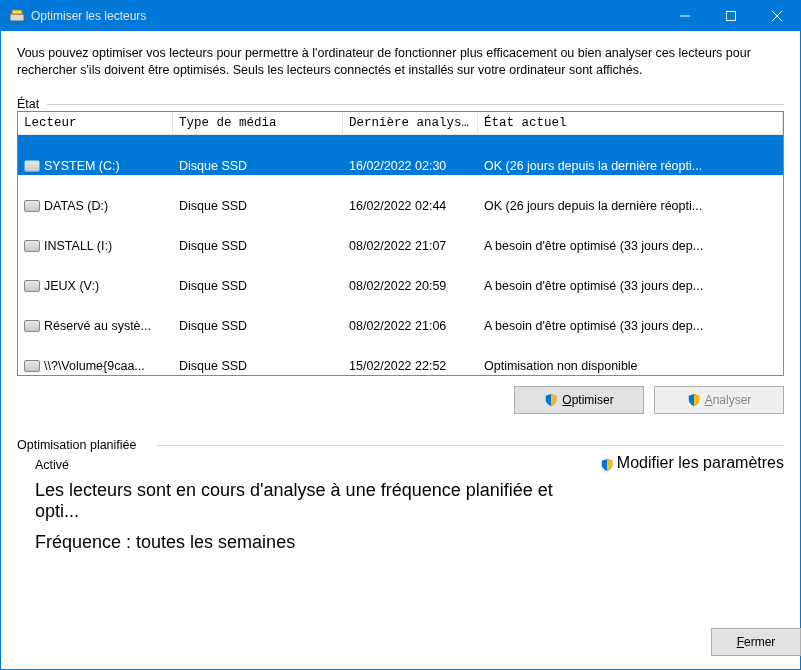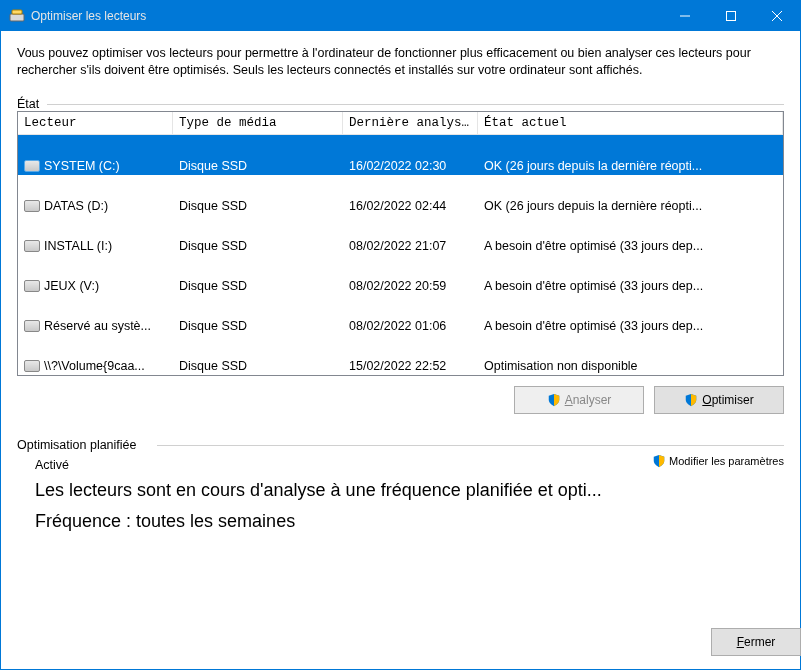--- a/index.html
+++ b/index.html
@@ -225,7 +225,7 @@
             <span>Réservé au systè...</span>
           </div>
           <div class="cell col-media">Disque SSD</div>
-          <div class="cell col-last">08/02/2022 01:06</div>
+          <div class="cell col-last">08/02/2022 21:06</div>
           <div class="cell col-status">A besoin d'être optimisé (33 jours dep...</div>
         </div>
         <div class="row">

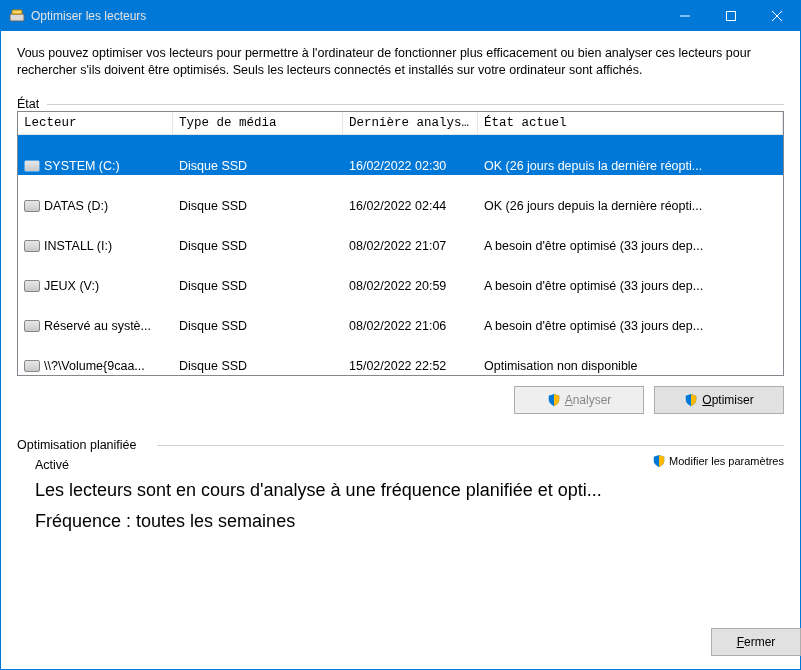--- a/index.html
+++ b/index.html
@@ -241,6 +241,15 @@
   </div>
 
   <div class="button-row">
+    <button class="btn">
+      <span class="shield">
+        <svg viewBox="0 0 16 16" width="14" height="14">
+          <path d="M8 1 L14 3 V8 C14 12 8 15 8 15 C8 15 2 12 2 8 V3 Z" fill="#0078d7"></path>
+          <path d="M8 1 L14 3 V8 C14 12 8 15 8 15 V1 Z" fill="#ffb900"></path>
+        </svg>
+      </span>
+      <span><span class="underline">O</span><span>ptimiser</span></span>
+    </button>
     <button class="btn" disabled="">
       <span class="shield">
         <svg viewBox="0 0 16 16" width="14" height="14">
@@ -250,15 +259,6 @@
       </span>
       <span><span class="underline">A</span><span>nalyser</span></span>
     </button>
-    <button class="btn">
-      <span class="shield">
-        <svg viewBox="0 0 16 16" width="14" height="14">
-          <path d="M8 1 L14 3 V8 C14 12 8 15 8 15 C8 15 2 12 2 8 V3 Z" fill="#0078d7"></path>
-          <path d="M8 1 L14 3 V8 C14 12 8 15 8 15 V1 Z" fill="#ffb900"></path>
-        </svg>
-      </span>
-      <span><span class="underline">O</span><span>ptimiser</span></span>
-    </button>
   </div>
 
   <div class="section-label">Optimisation planifiée</div>

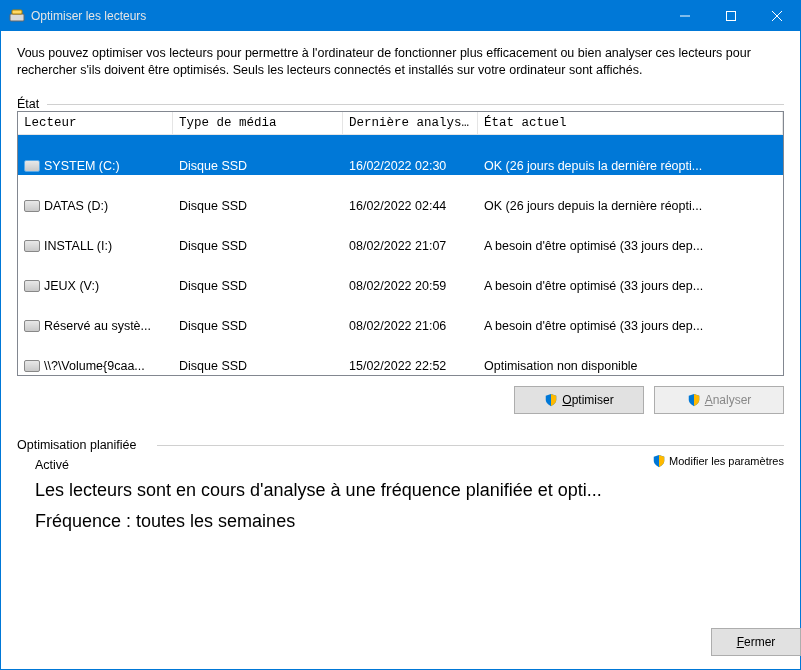--- a/index.html
+++ b/index.html
@@ -121,9 +121,9 @@
   .settings-btn {
     border: 0;
     background: transparent;
-    font-size: 11px;
-    display: inline-flex;
-    align-items: center;
+    font-size: 16px;
+    display: inline-flex;
+    align-items: flex-end;
     gap: 3px;
     cursor: pointer;
     white-space: nowrap;

